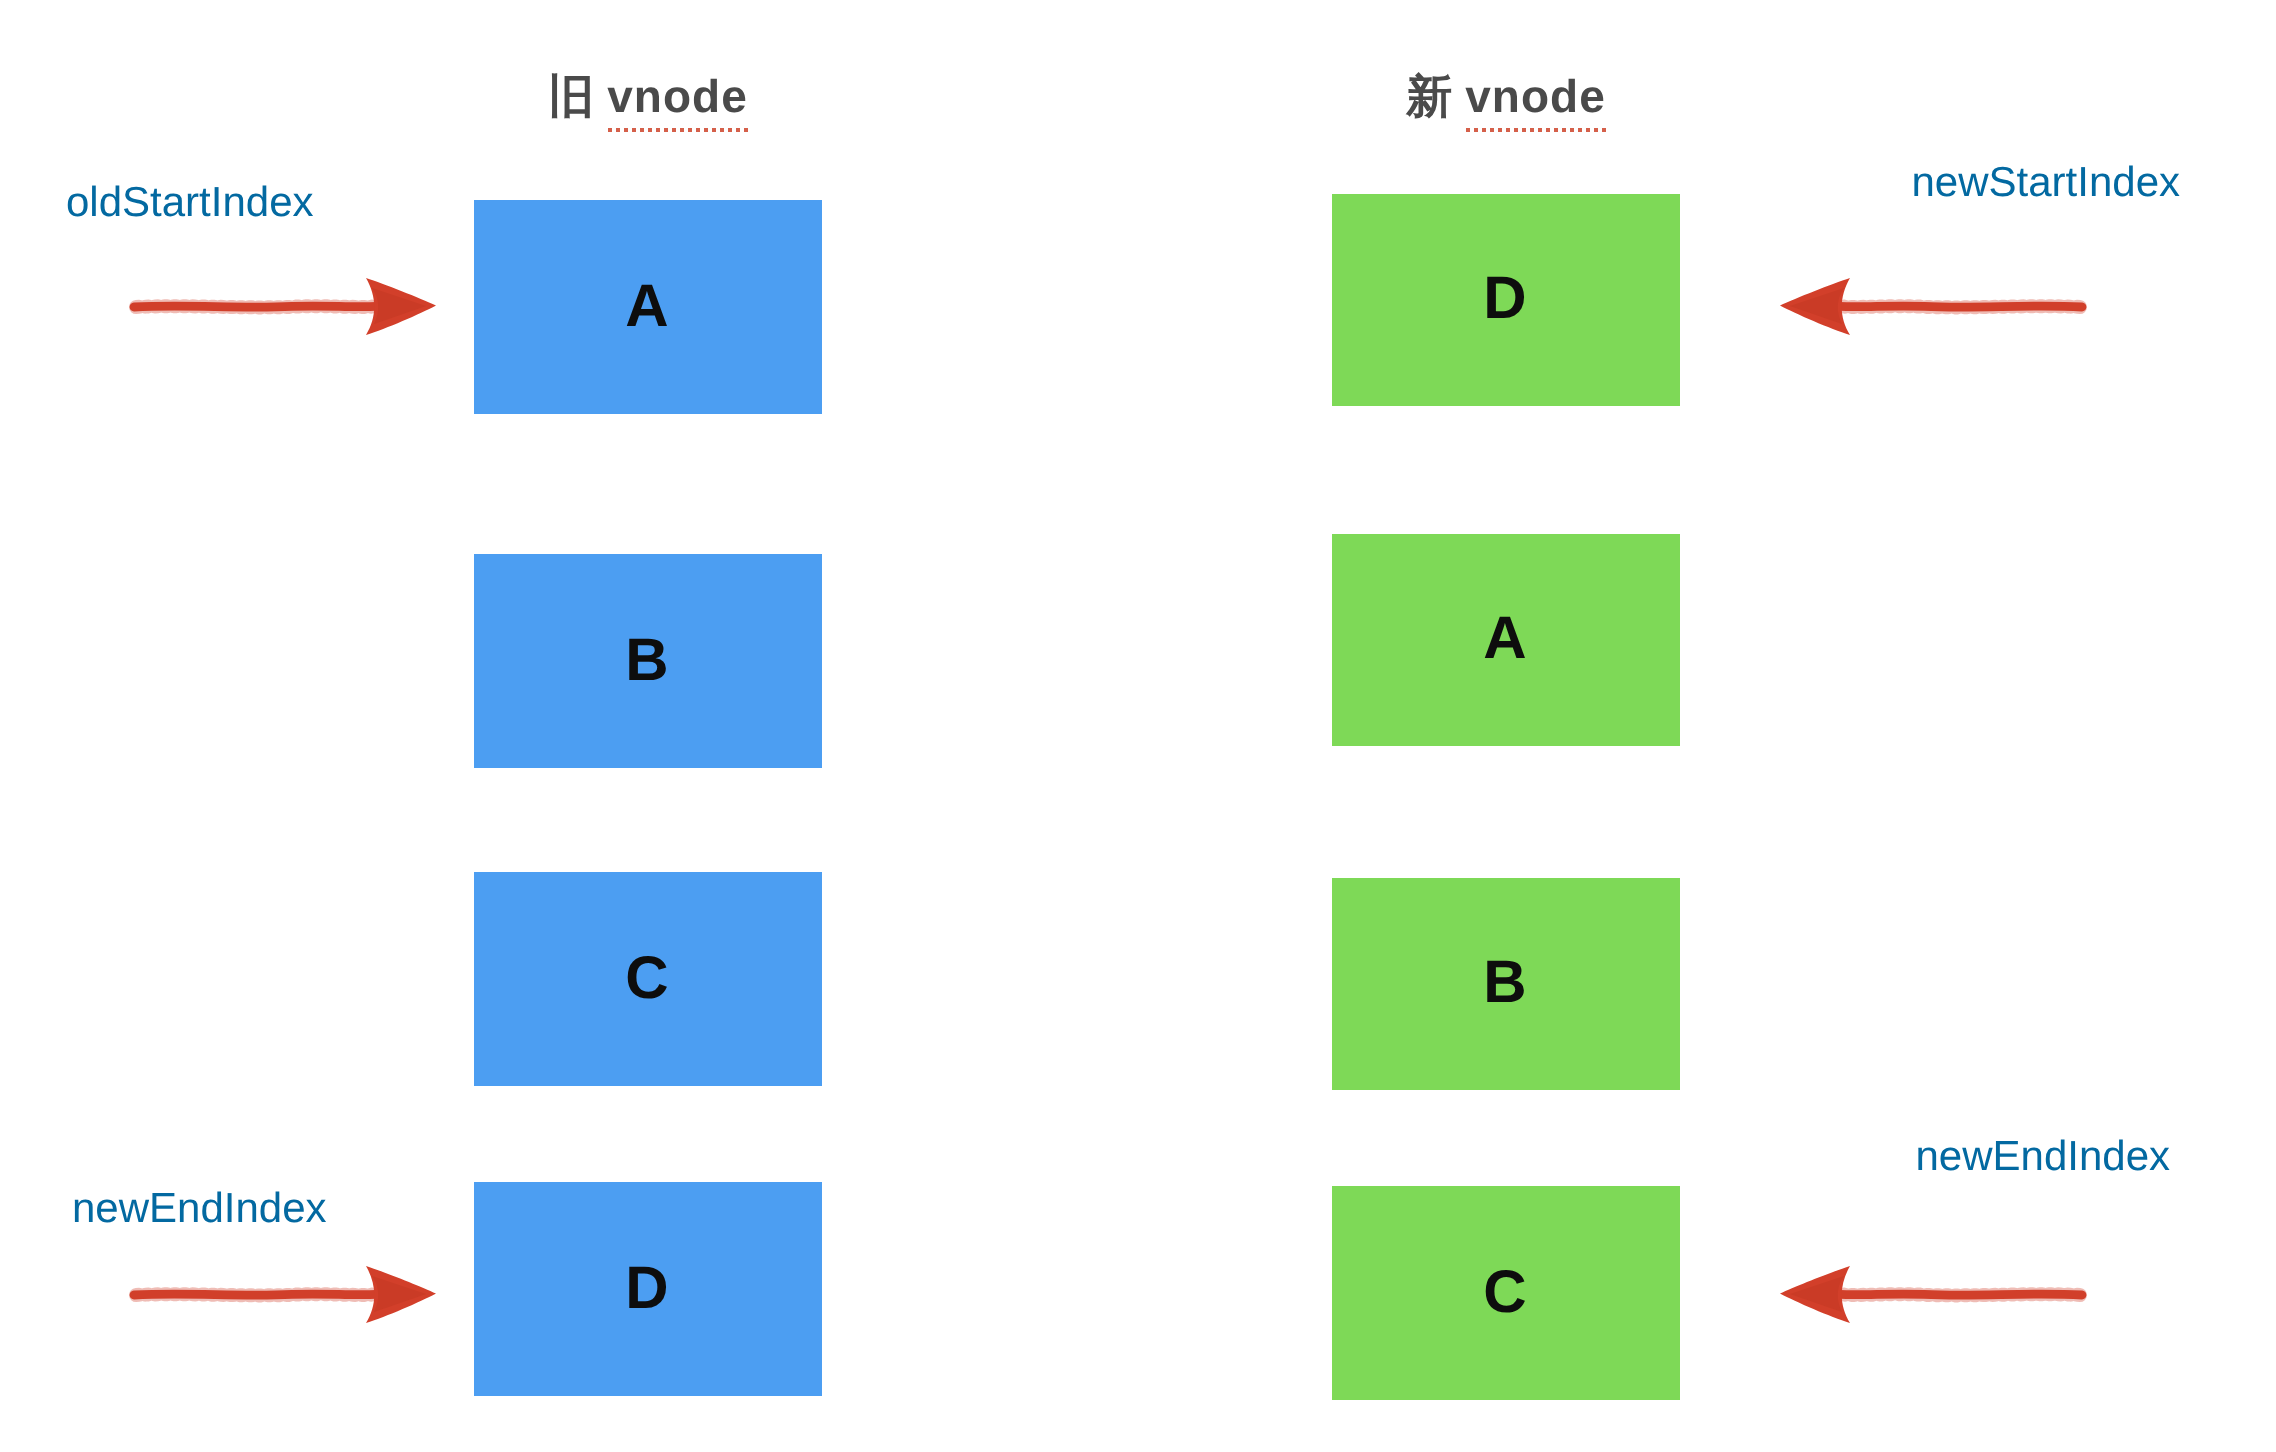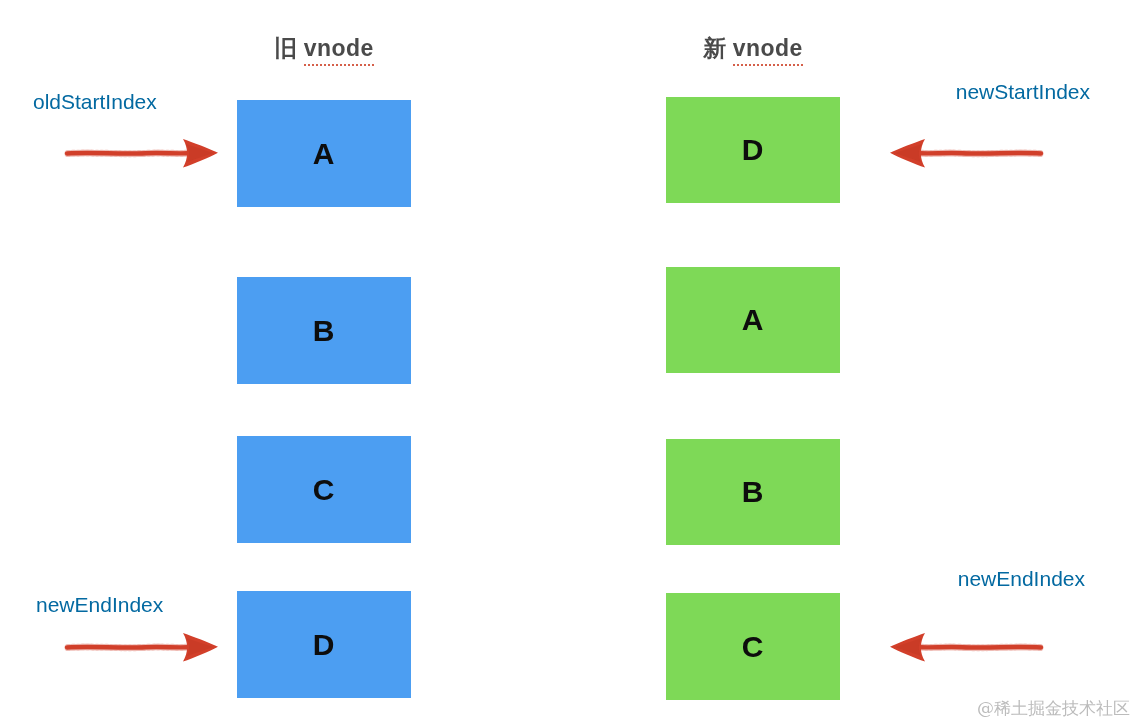--- a/index.html
+++ b/index.html
@@ -143,7 +143,6 @@
     <span class="letter">C</span>
   </div>
 
-  <div class="watermark">@稀土掘金技术社区</div>
 
 </div>
 

